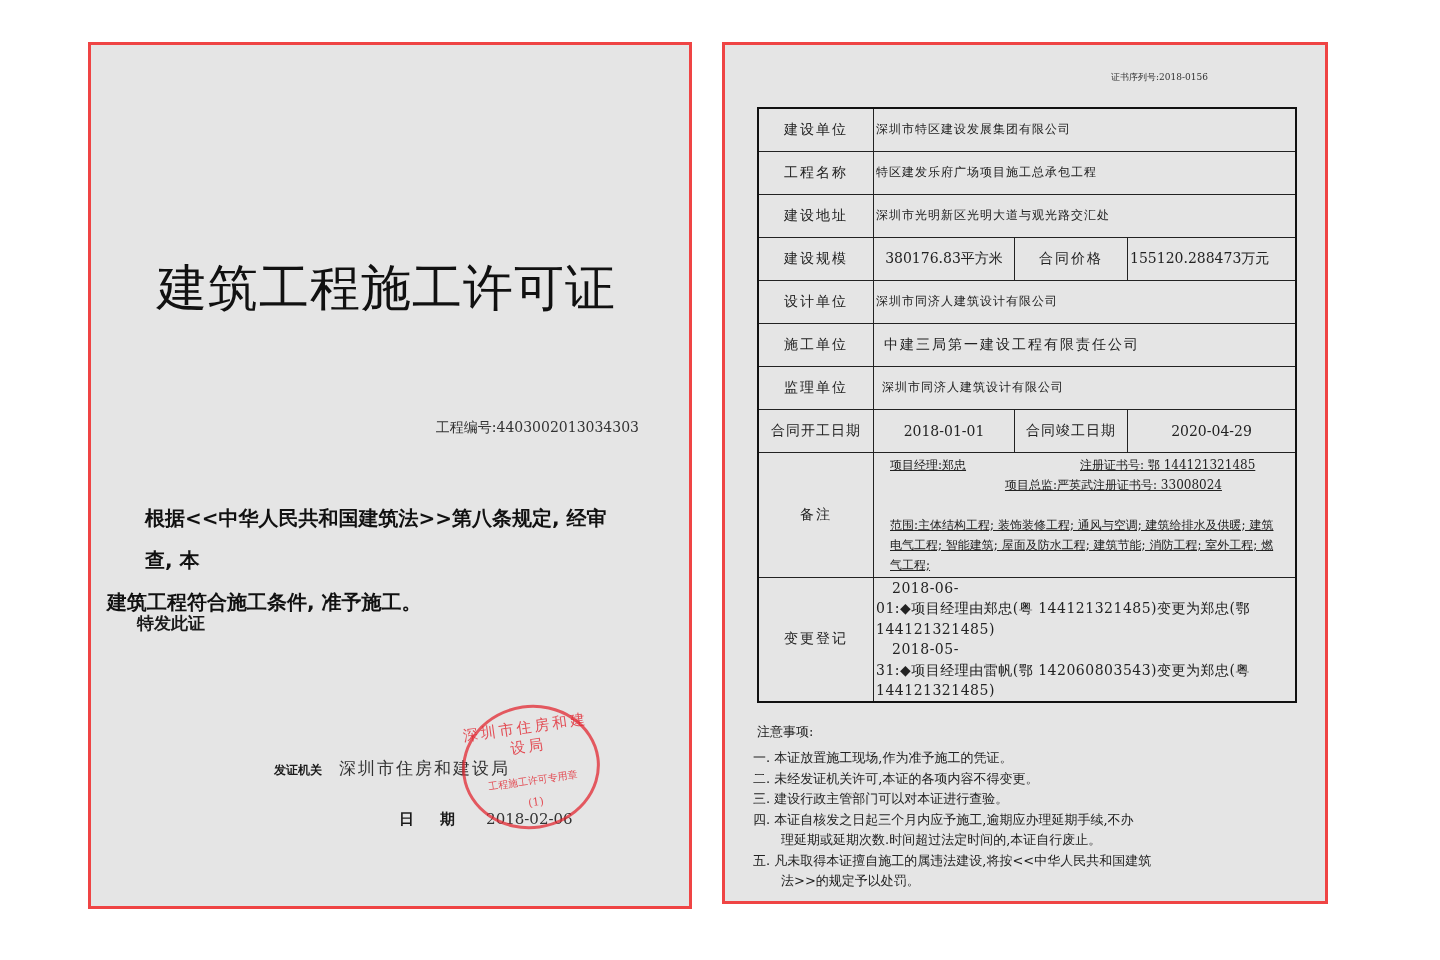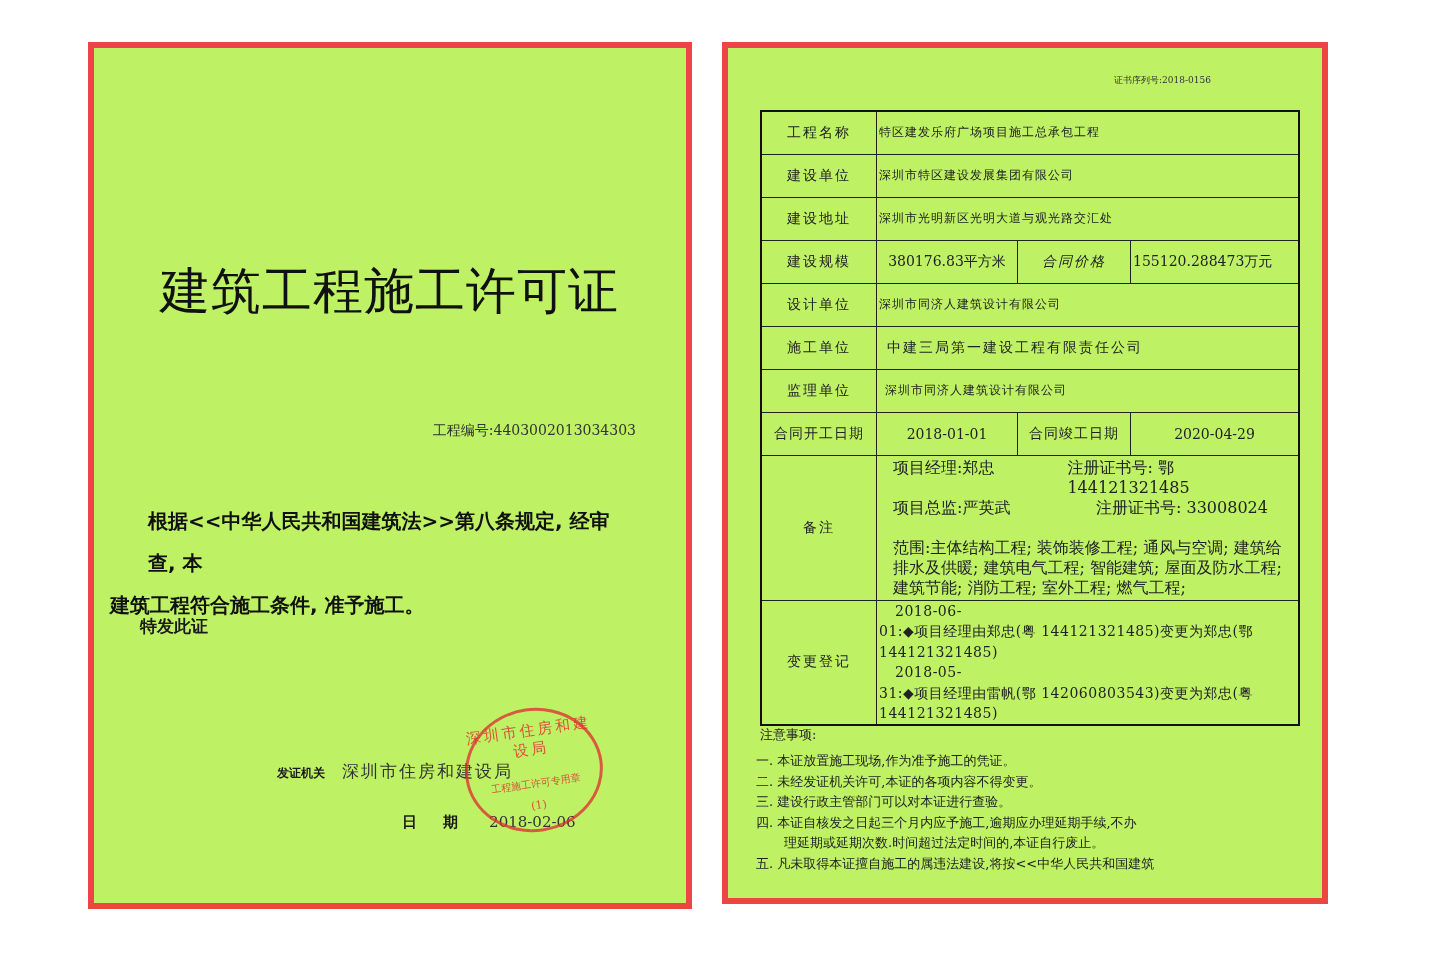--- a/index.html
+++ b/index.html
@@ -10,7 +10,7 @@
     color:#1a1a1a;
   }
   .page {
-    position:absolute; border:6px solid #ef4444; box-sizing:border-box; background:#bef264;
+    position:absolute; border:3px solid #ef4444; box-sizing:border-box; background:#e5e5e5;
   }
   #left-page { left:88px; top:42px; width:604px; height:867px; }
   #right-page { left:722px; top:42px; width:606px; height:862px; }

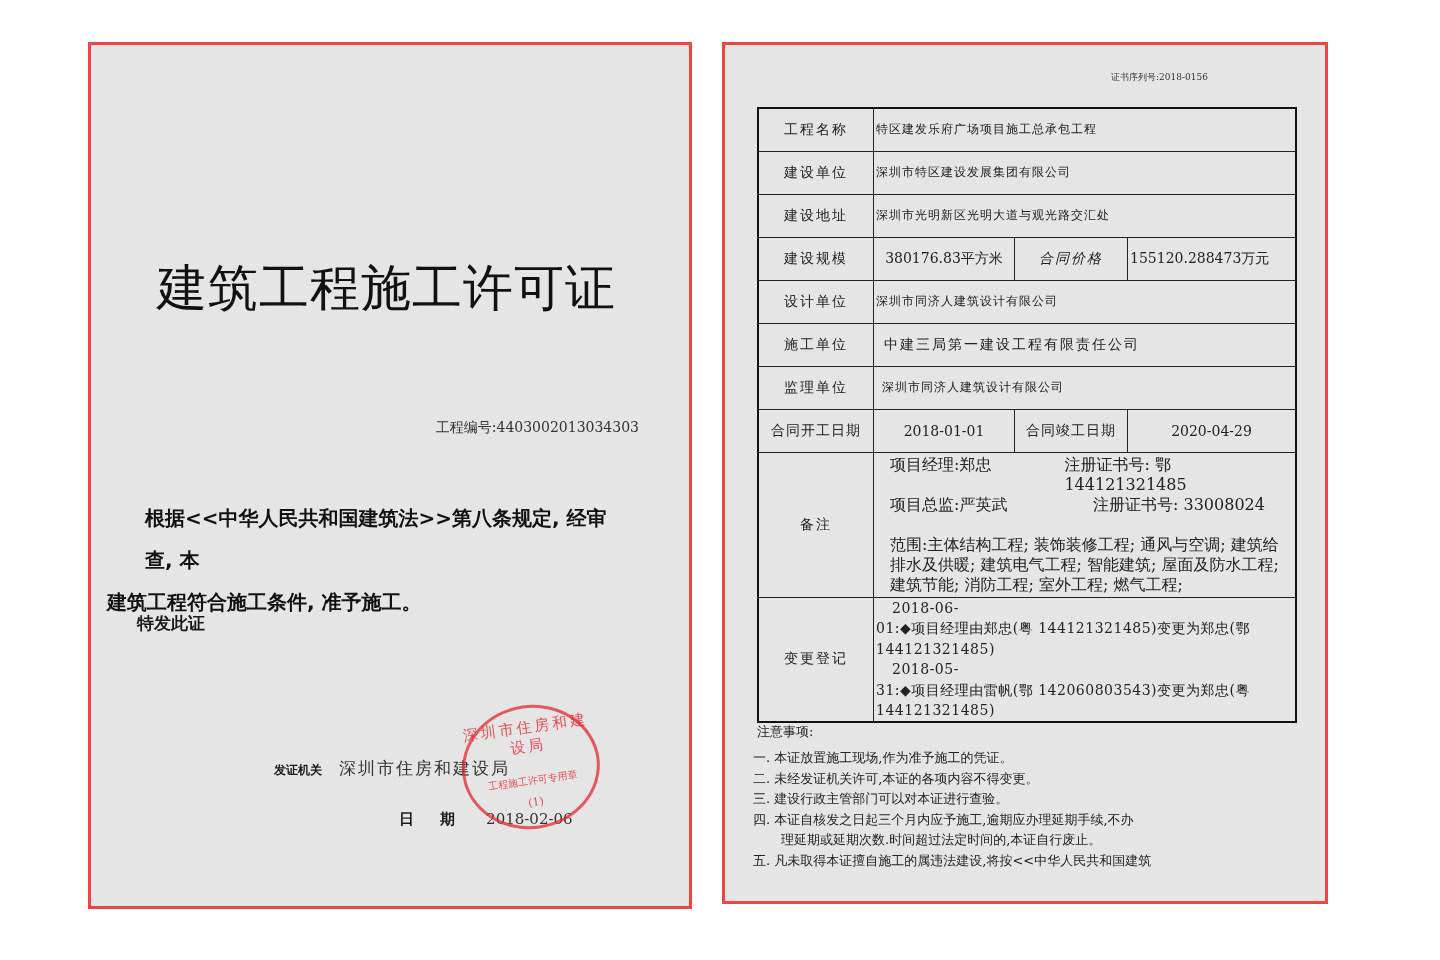--- a/index.html
+++ b/index.html
@@ -112,12 +112,12 @@
   <table class="info">
     <tbody>
         <tr class="std">
+      <td class="lbl">建设单位</td>
+      <td colspan="3" class="small">深圳市特区建设发展集团有限公司</td>
+    </tr>
+    <tr class="std">
       <td class="lbl">工程名称</td>
       <td colspan="3" class="small">特区建发乐府广场项目施工总承包工程</td>
-    </tr>
-    <tr class="std">
-      <td class="lbl">建设单位</td>
-      <td colspan="3" class="small">深圳市特区建设发展集团有限公司</td>
     </tr>
     <tr class="std">
       <td class="lbl">建设地址</td>

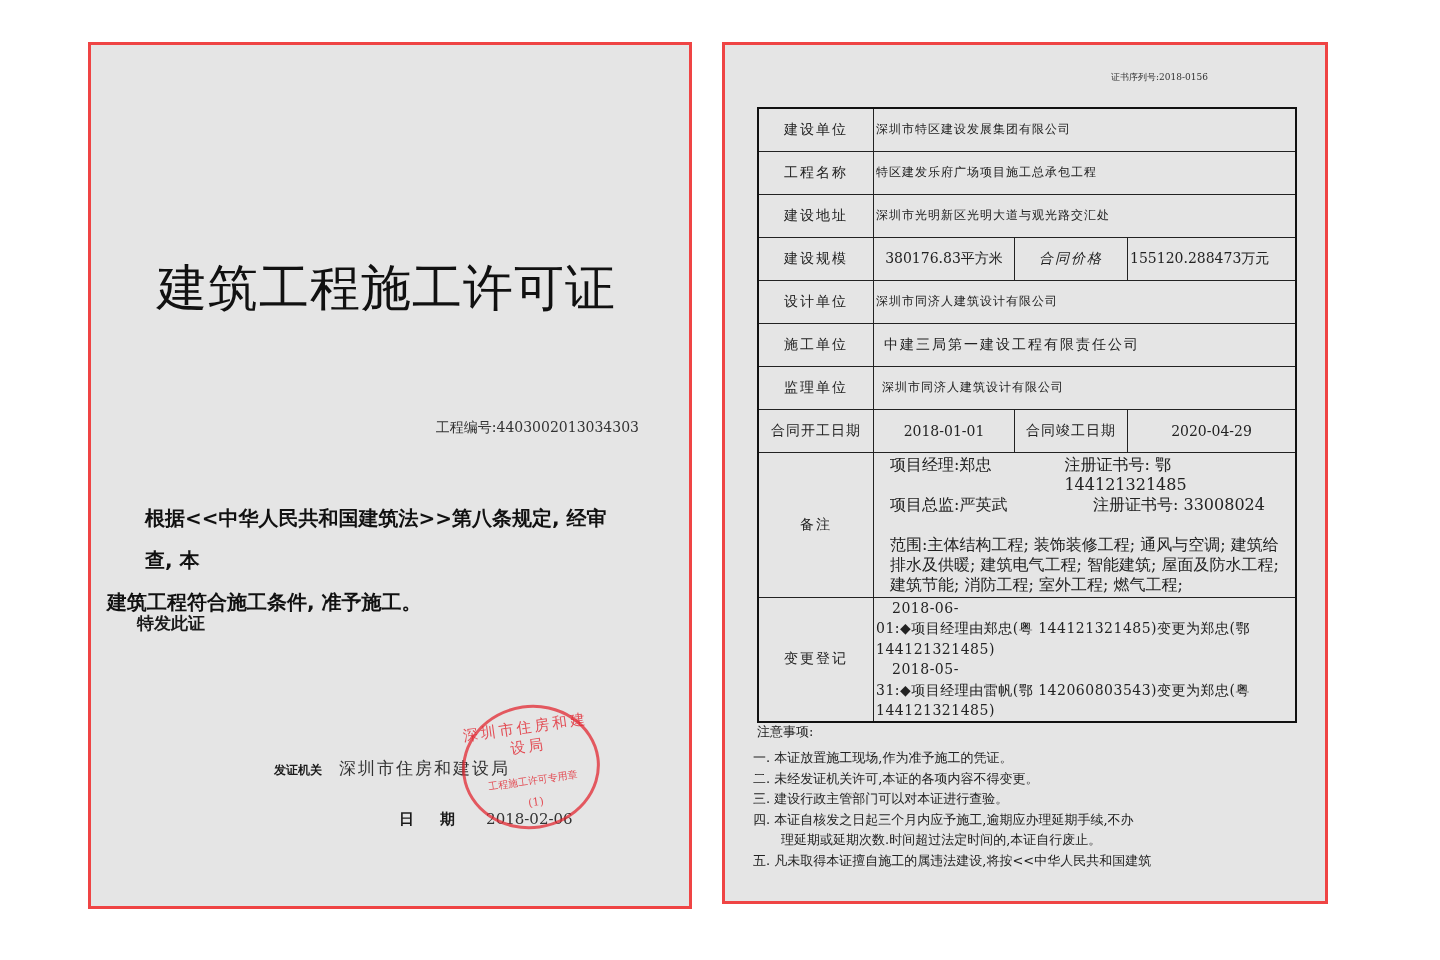--- a/index.html
+++ b/index.html
@@ -126,7 +126,7 @@
     <tr class="std">
       <td class="lbl">建设规模</td>
       <td class="center" style="width:136px;">380176.83平方米</td>
-      <td class="center mid" style="width:108px;font-style:italic;">合同价格</td>
+      <td class="center mid" style="width:108px;">合同价格</td>
       <td>155120.288473万元</td>
     </tr>
     <tr class="std">

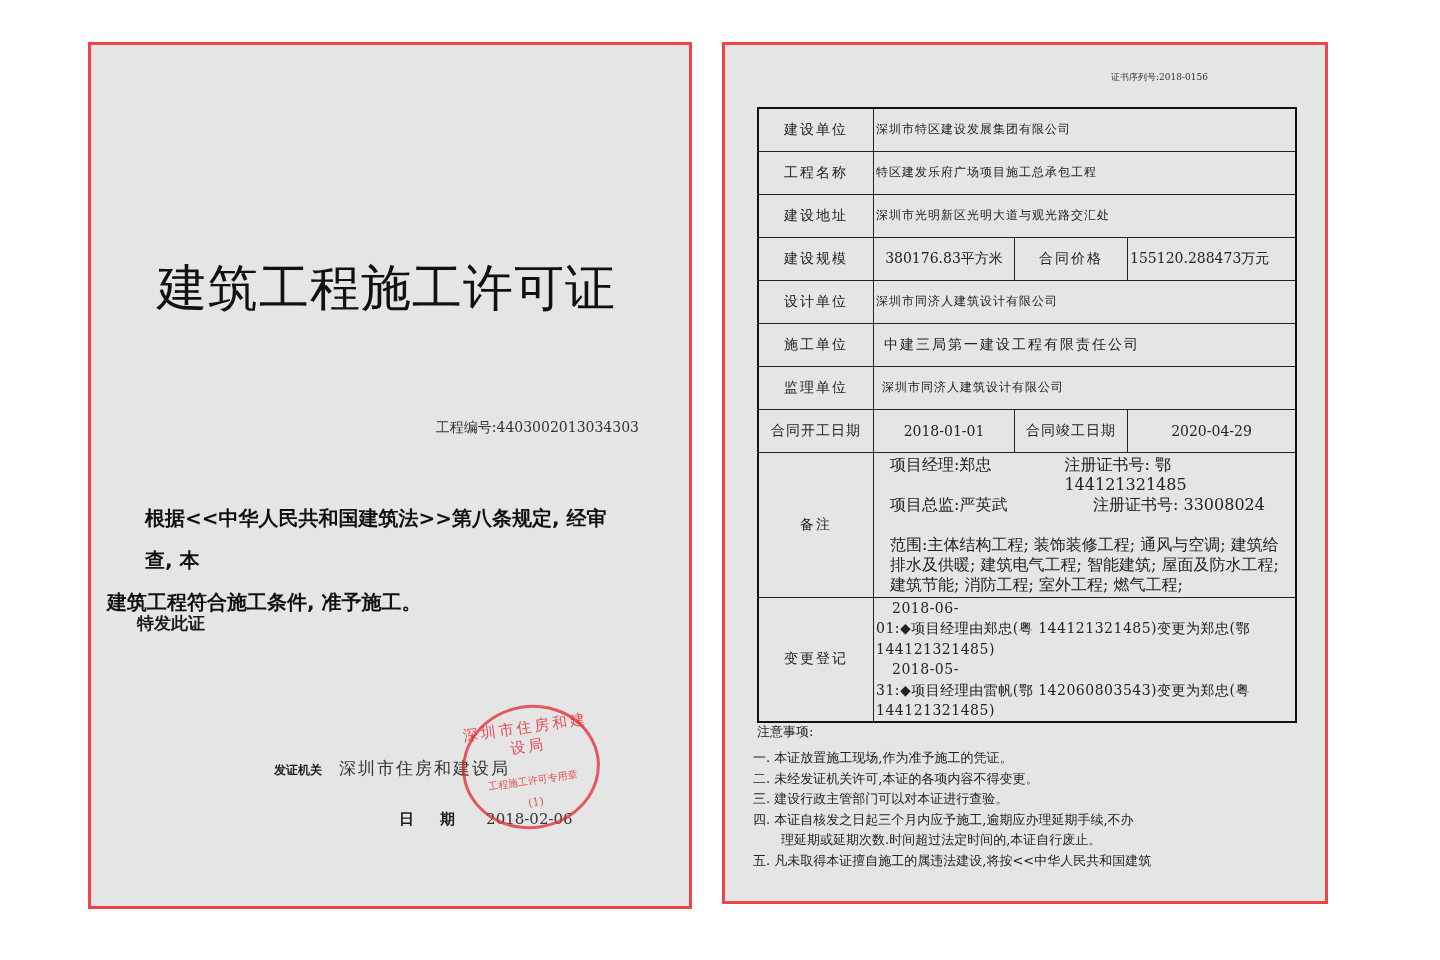--- a/index.html
+++ b/index.html
@@ -68,7 +68,7 @@
   .small { font-size:12px; letter-spacing:1px; }
   .mid { font-size:14px; letter-spacing:2px; }
   .center { text-align:center; }
-  .remarks { font-size:16px; line-height:20px; padding:2px 16px !important; }
+  .remarks { font-size:12px; line-height:20px; padding:2px 16px !important;text-decoration:underline; }
   .remarks .line { display:flex; }
   .remarks .line span.a { width:190px; }
   .changes { font-size:14px; line-height:20.5px; letter-spacing:0.5px; }

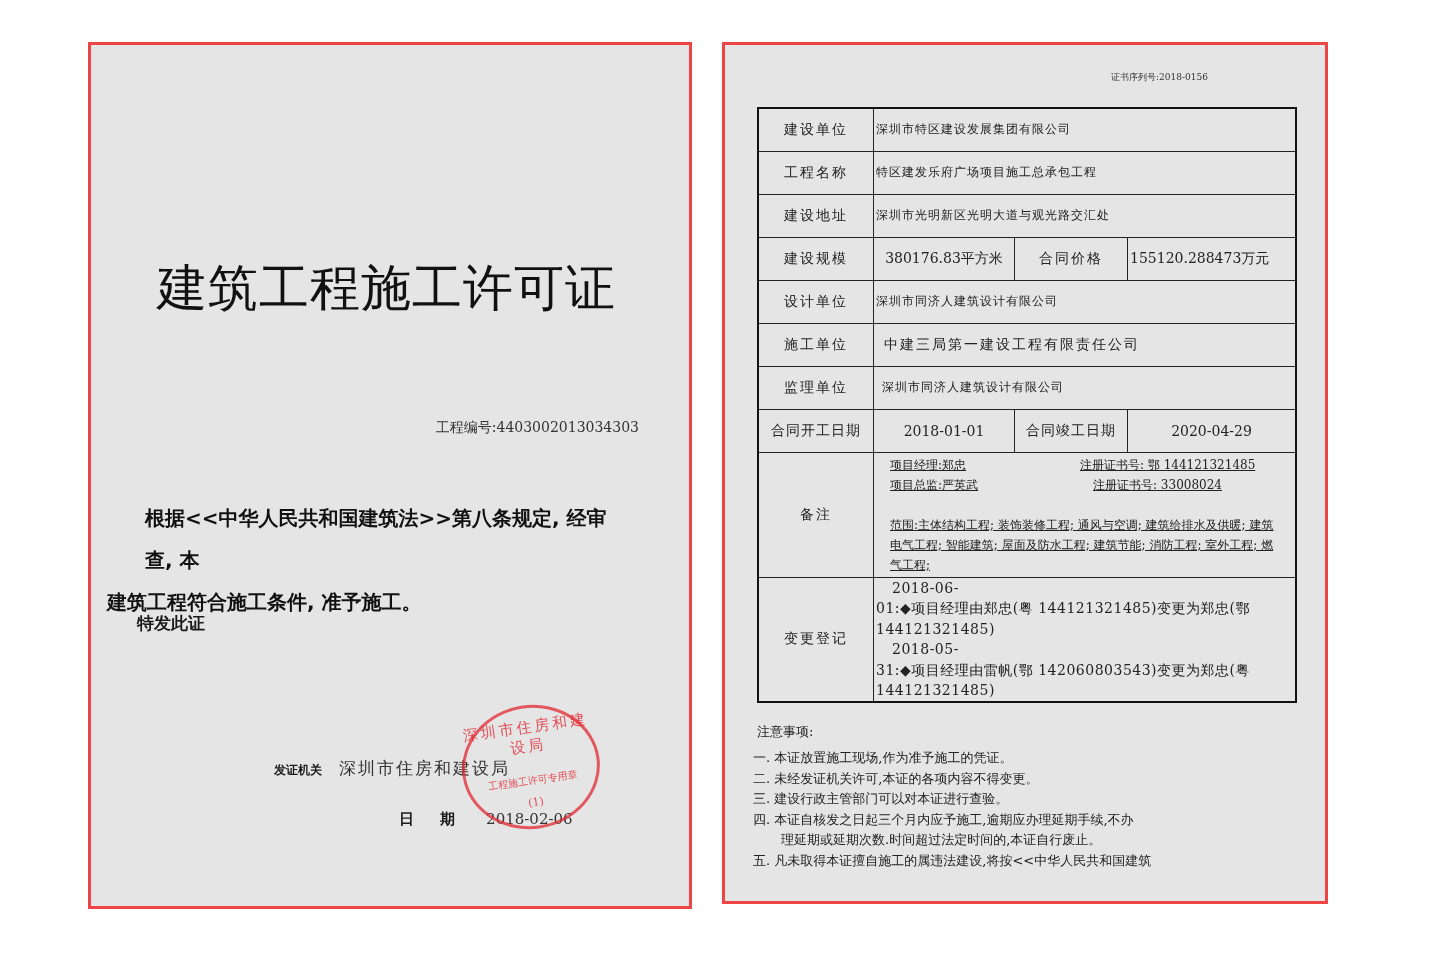--- a/index.html
+++ b/index.html
@@ -155,7 +155,7 @@
           <span>注册证书号: 鄂 144121321485</span>
         </div>
         <div class="line">
-          <span class="a" style="width:203px;">项目总监:严英武</span>
+          <span class="a" style="width:203px;text-align:right;">项目总监:严英武</span>
           <span>注册证书号: 33008024</span>
         </div>
         <div style="height:20px;"></div>

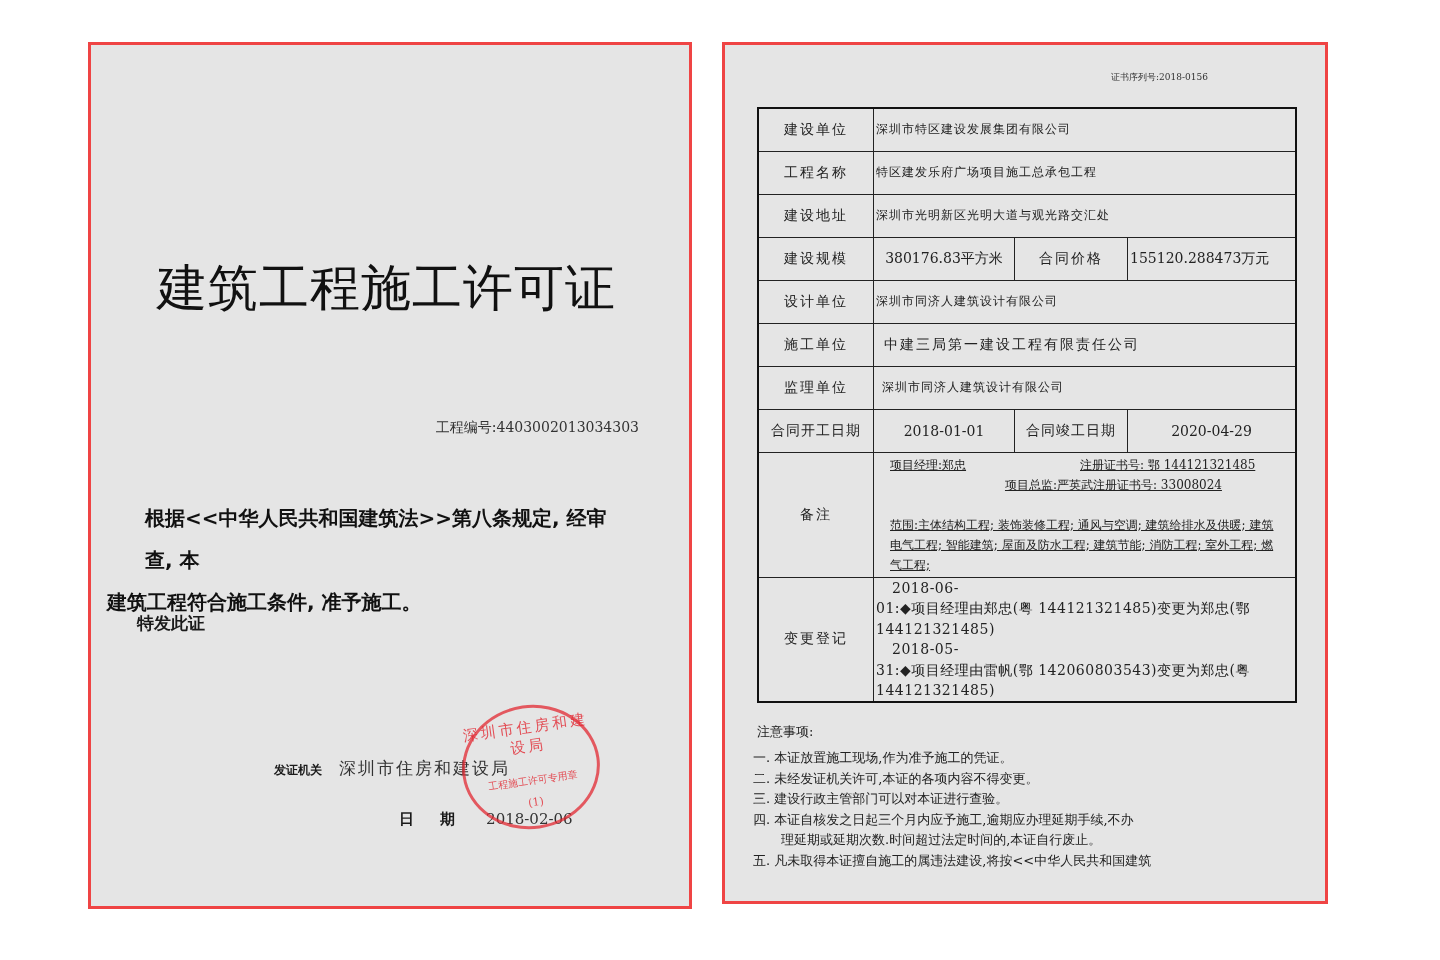--- a/index.html
+++ b/index.html
@@ -184,6 +184,7 @@
     <div class="item">四. 本证自核发之日起三个月内应予施工,逾期应办理延期手续,不办</div>
     <div class="item cont">理延期或延期次数.时间超过法定时间的,本证自行废止。</div>
     <div class="item">五. 凡未取得本证擅自施工的属违法建设,将按&lt;&lt;中华人民共和国建筑</div>
+    <div class="item cont">法&gt;&gt;的规定予以处罚。</div>
   </div>
 </div>
 

